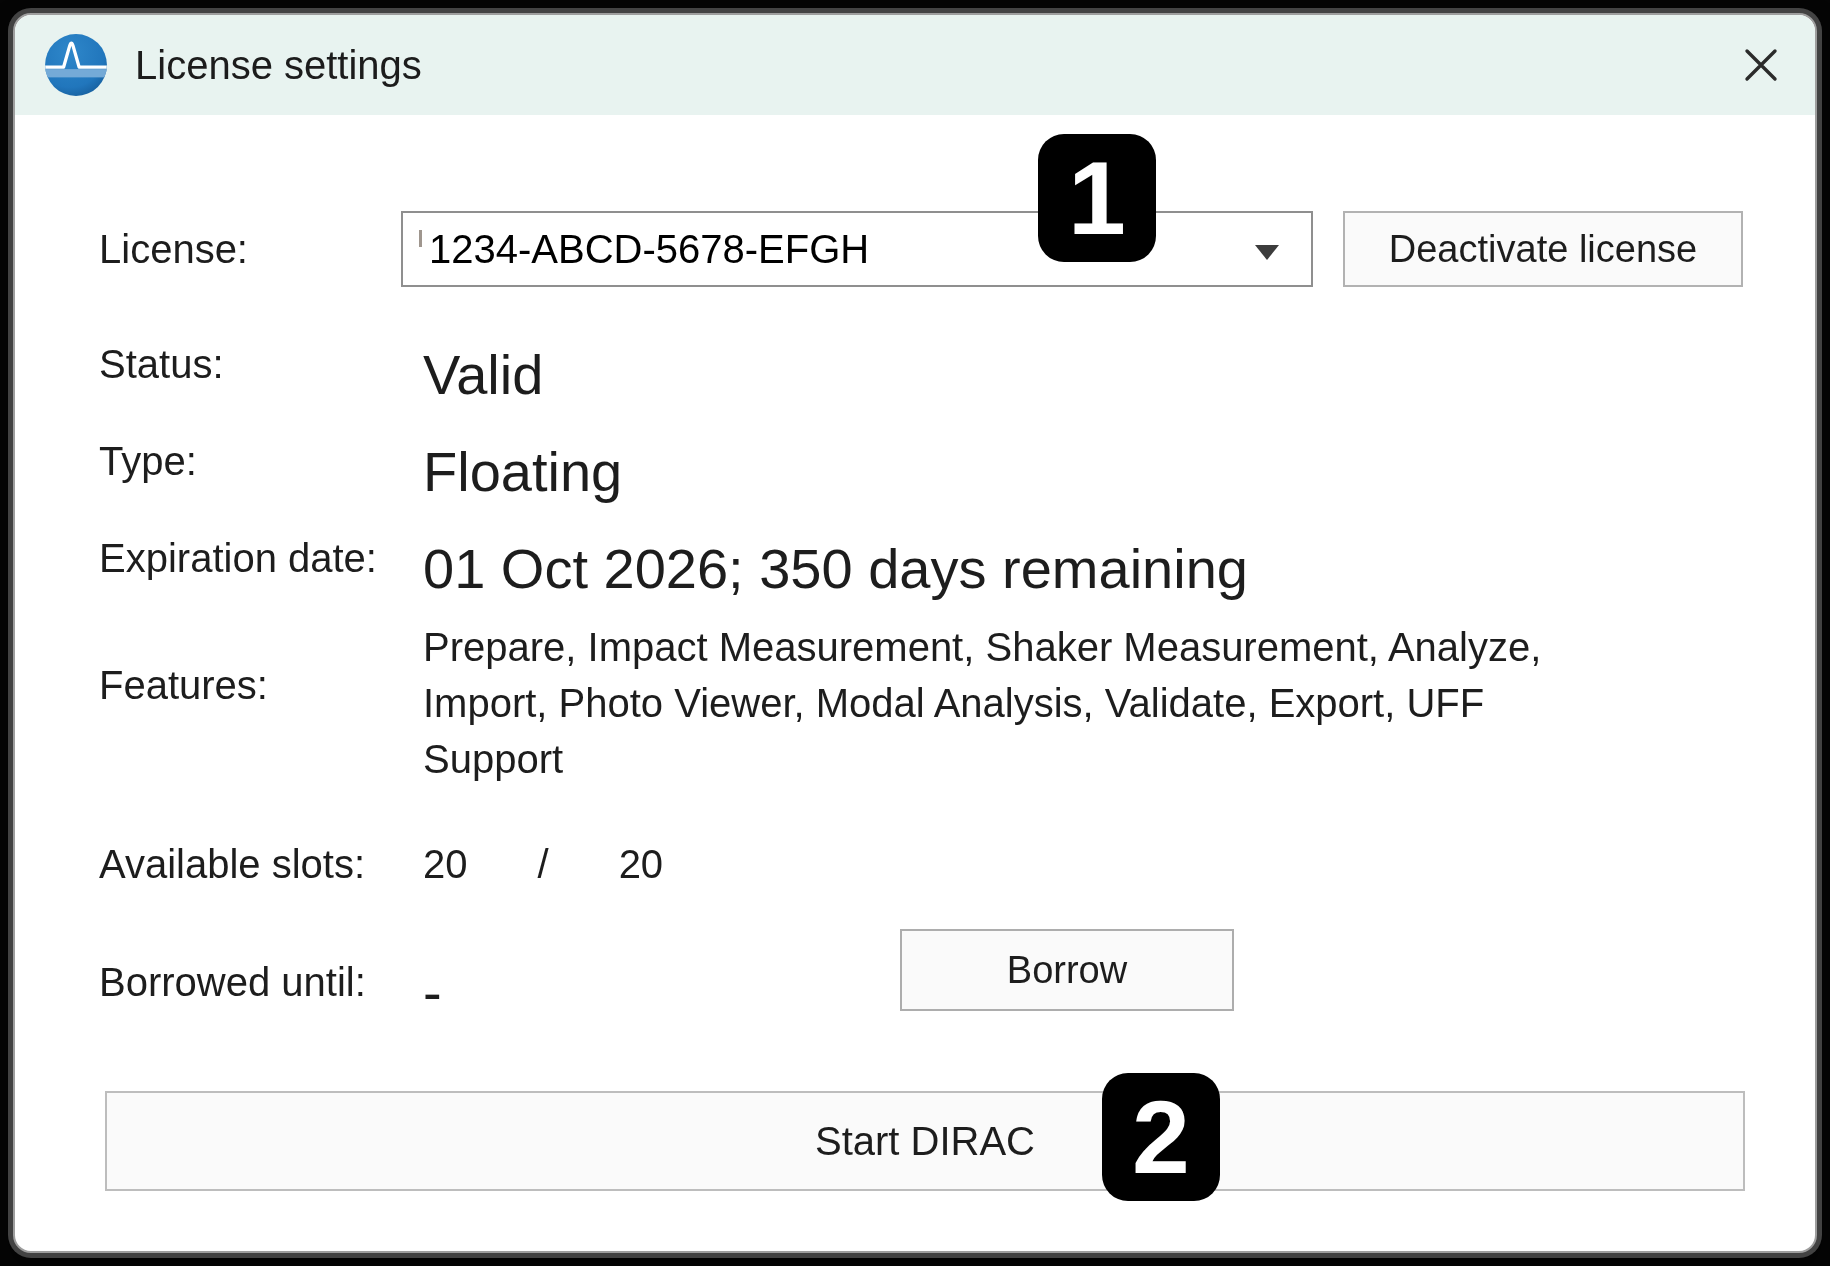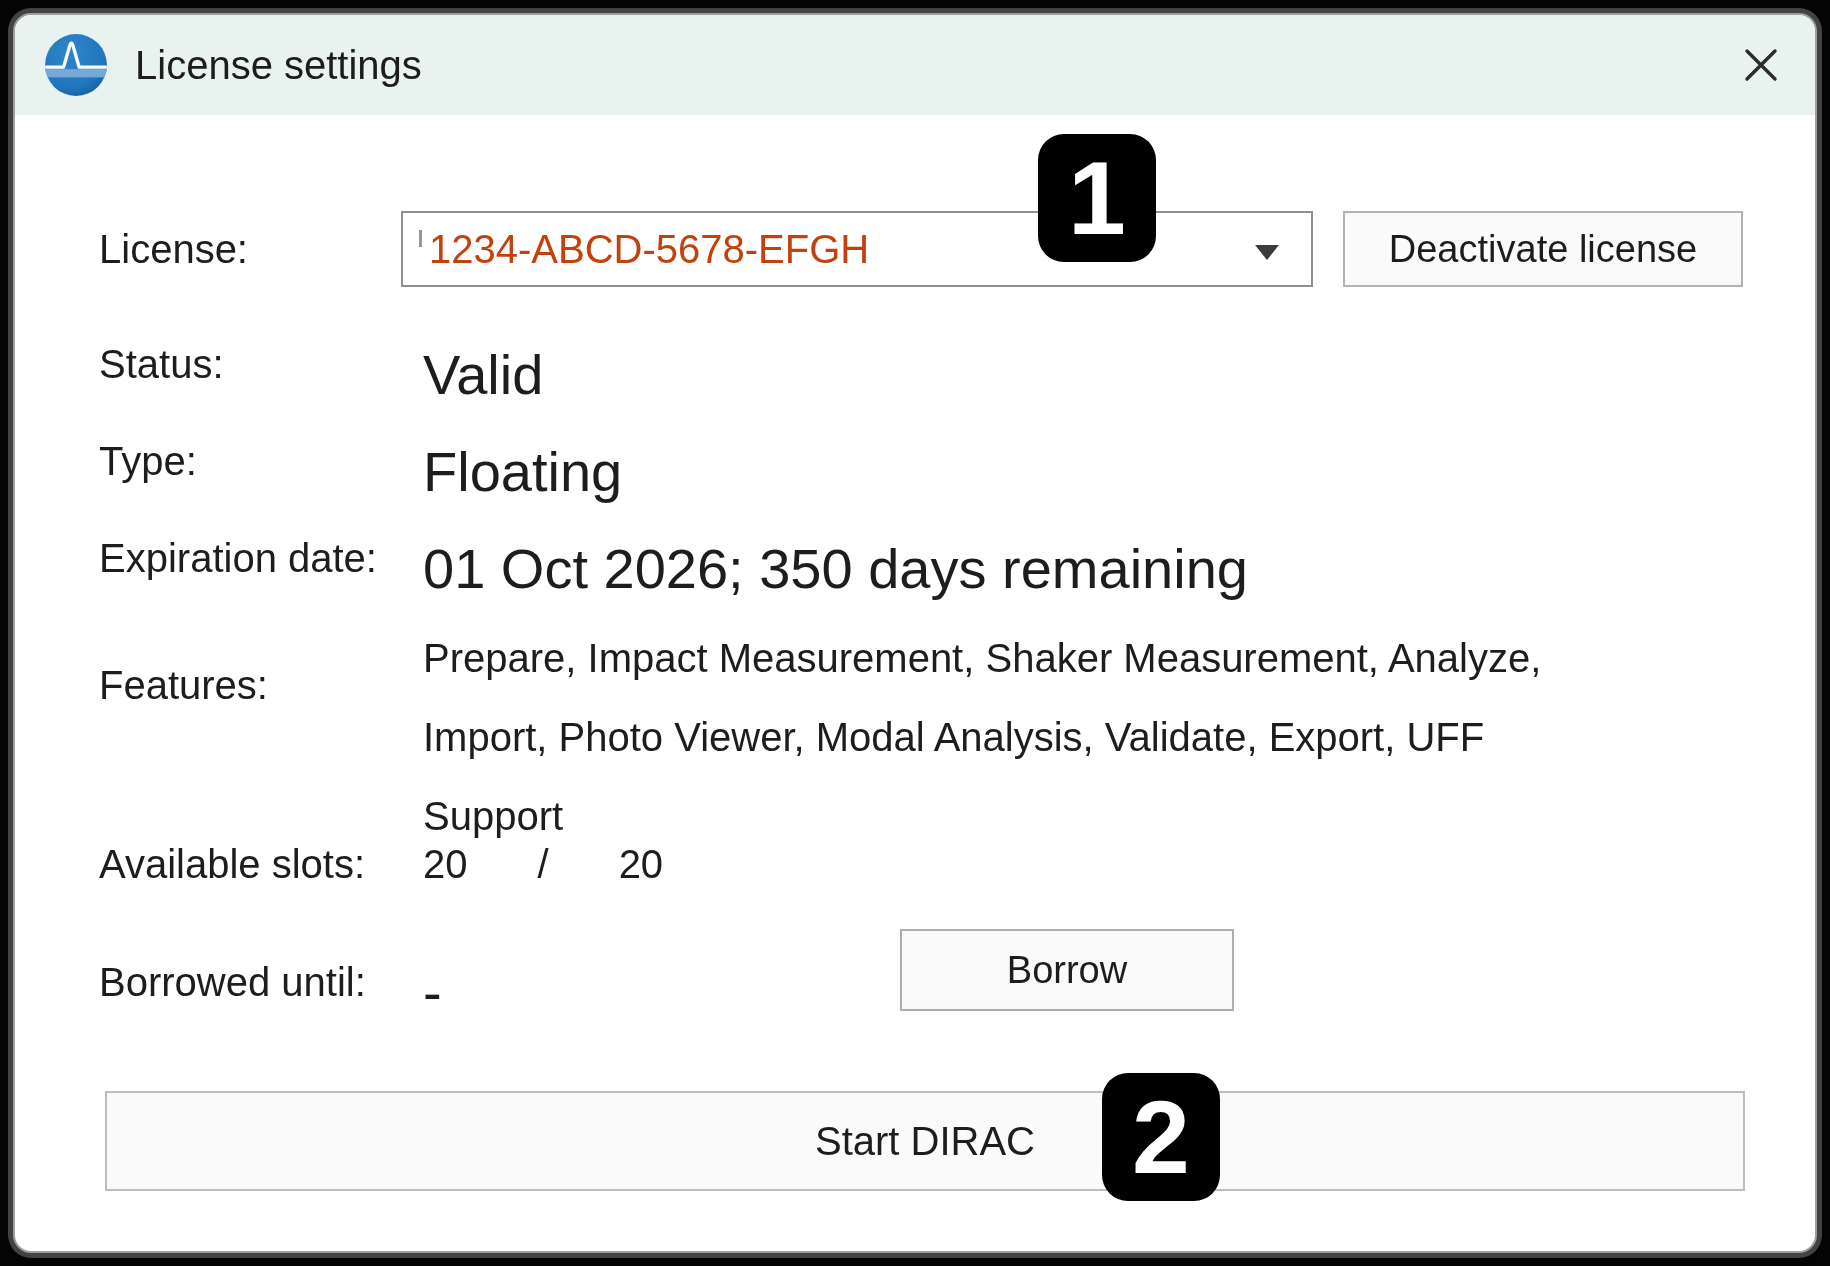--- a/index.html
+++ b/index.html
@@ -30,7 +30,7 @@
   .combobox{
     position:absolute;left:386px;top:196px;width:912px;height:76px;
     background:#ffffff;border:2px solid #8f8f8f;
-    display:flex;align-items:center;padding-left:26px;font-size:40px;color:#c2410c;
+    display:flex;align-items:center;padding-left:26px;font-size:40px;color:#000000;
     cursor:default;
   }
   .caretmark{position:absolute;left:16px;top:17px;width:3px;height:17px;background:#9f968e;}

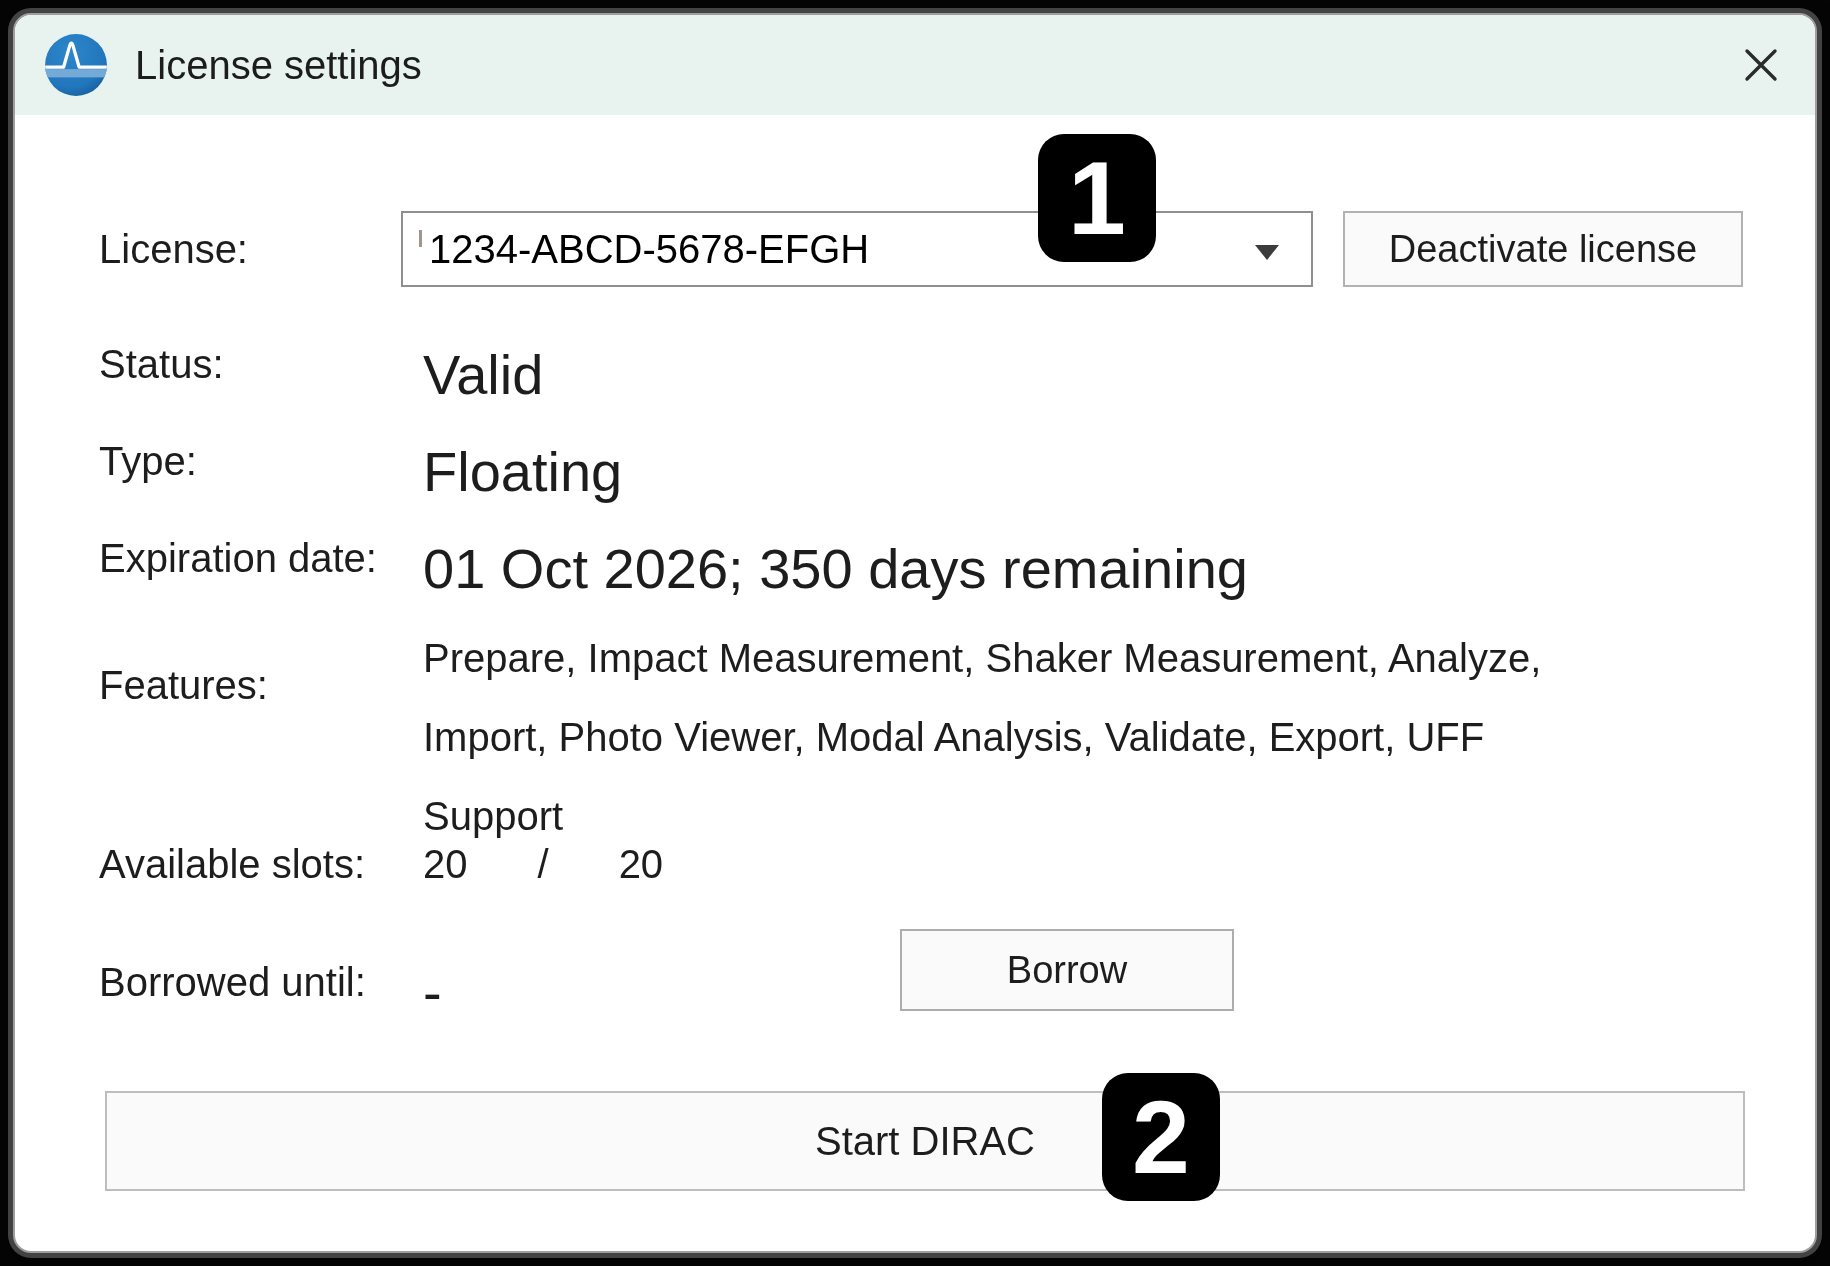--- a/index.html
+++ b/index.html
@@ -49,7 +49,7 @@
   .slots{position:absolute;left:408px;display:flex;gap:70px;font-size:40px;color:#1d1d1d;}
   .features-val{
     position:absolute;left:408px;top:604px;width:1130px;
-    font-size:40px;line-height:79px;color:#1d1d1d;white-space:normal;
+    font-size:40px;line-height:56px;color:#1d1d1d;white-space:normal;
   }
   
   .badge{

